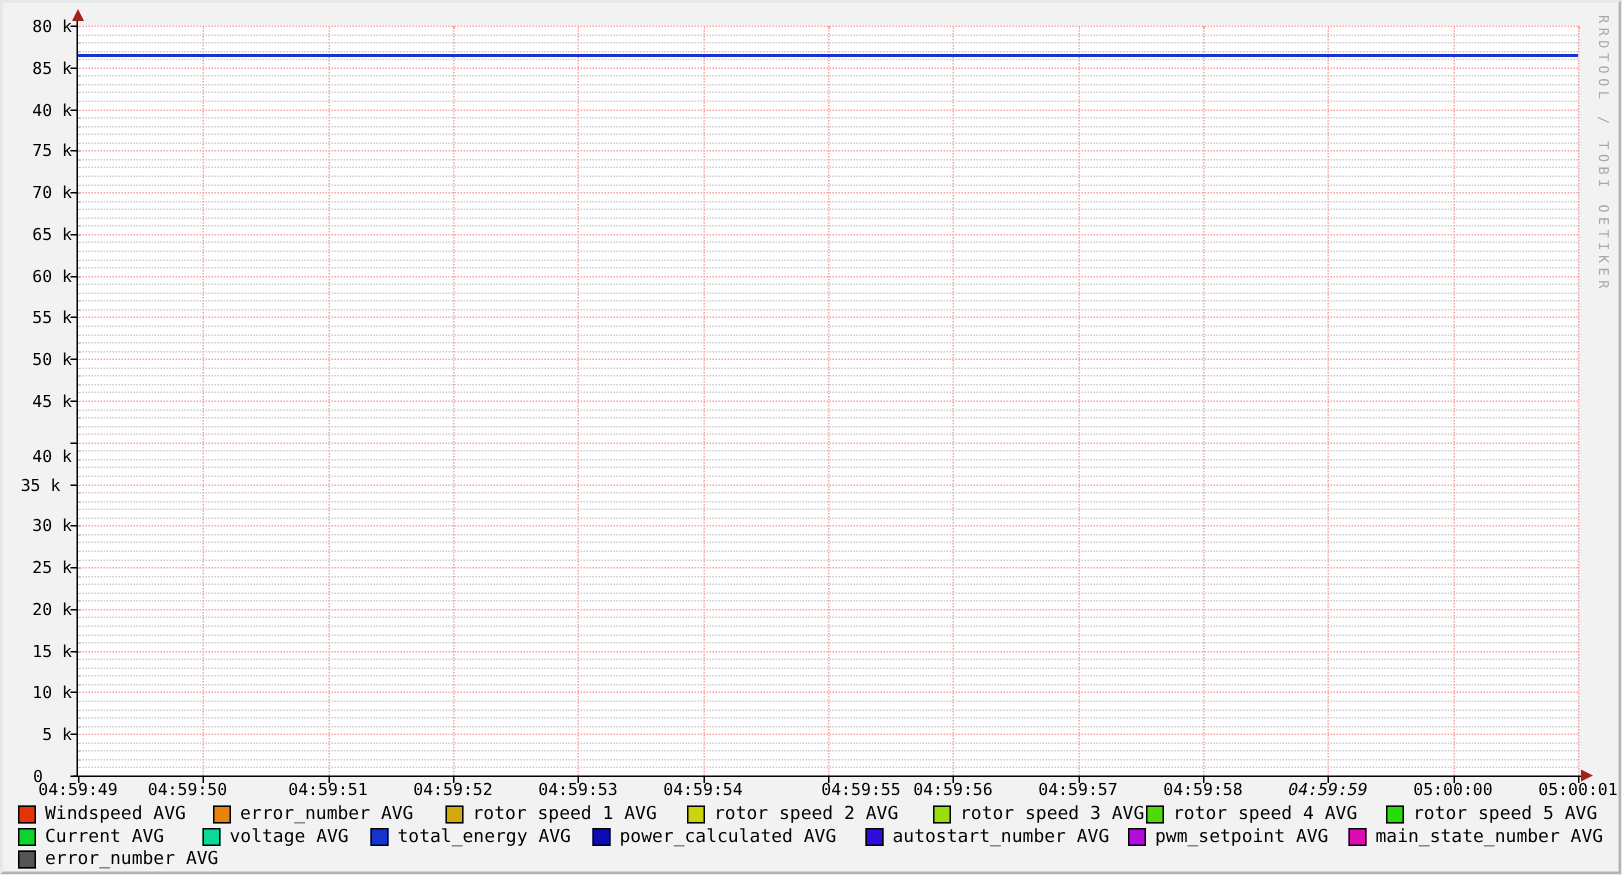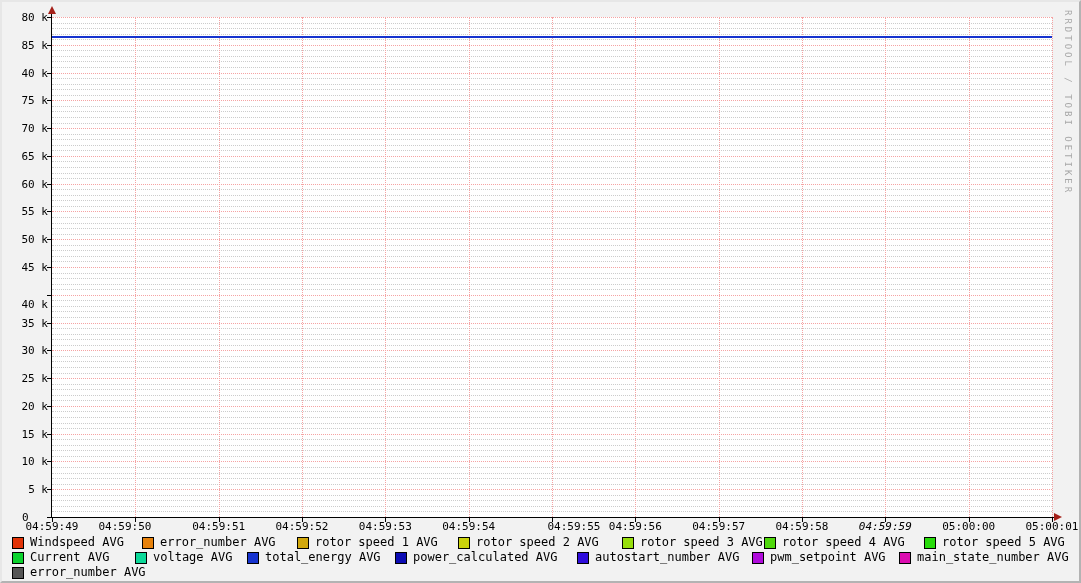--- a/index.html
+++ b/index.html
@@ -168,7 +168,7 @@
       <div class="tick-y" style="top: 348.333px;"></div>
       <div class="ylab" style="top: 342.333px;">30 k</div>
       <div class="tick-y" style="top: 320.556px;"></div>
-      <div class="ylab" style="top: 314.556px;">35 k</div>
+      <div class="ylab" style="top: 314.556px; text-align: center;">35 k</div>
       <div class="tick-y" style="top: 292.778px;"></div>
       <div class="ylab" style="top: 296px;">40 k</div>
       <div class="tick-y" style="top: 265px;"></div>

